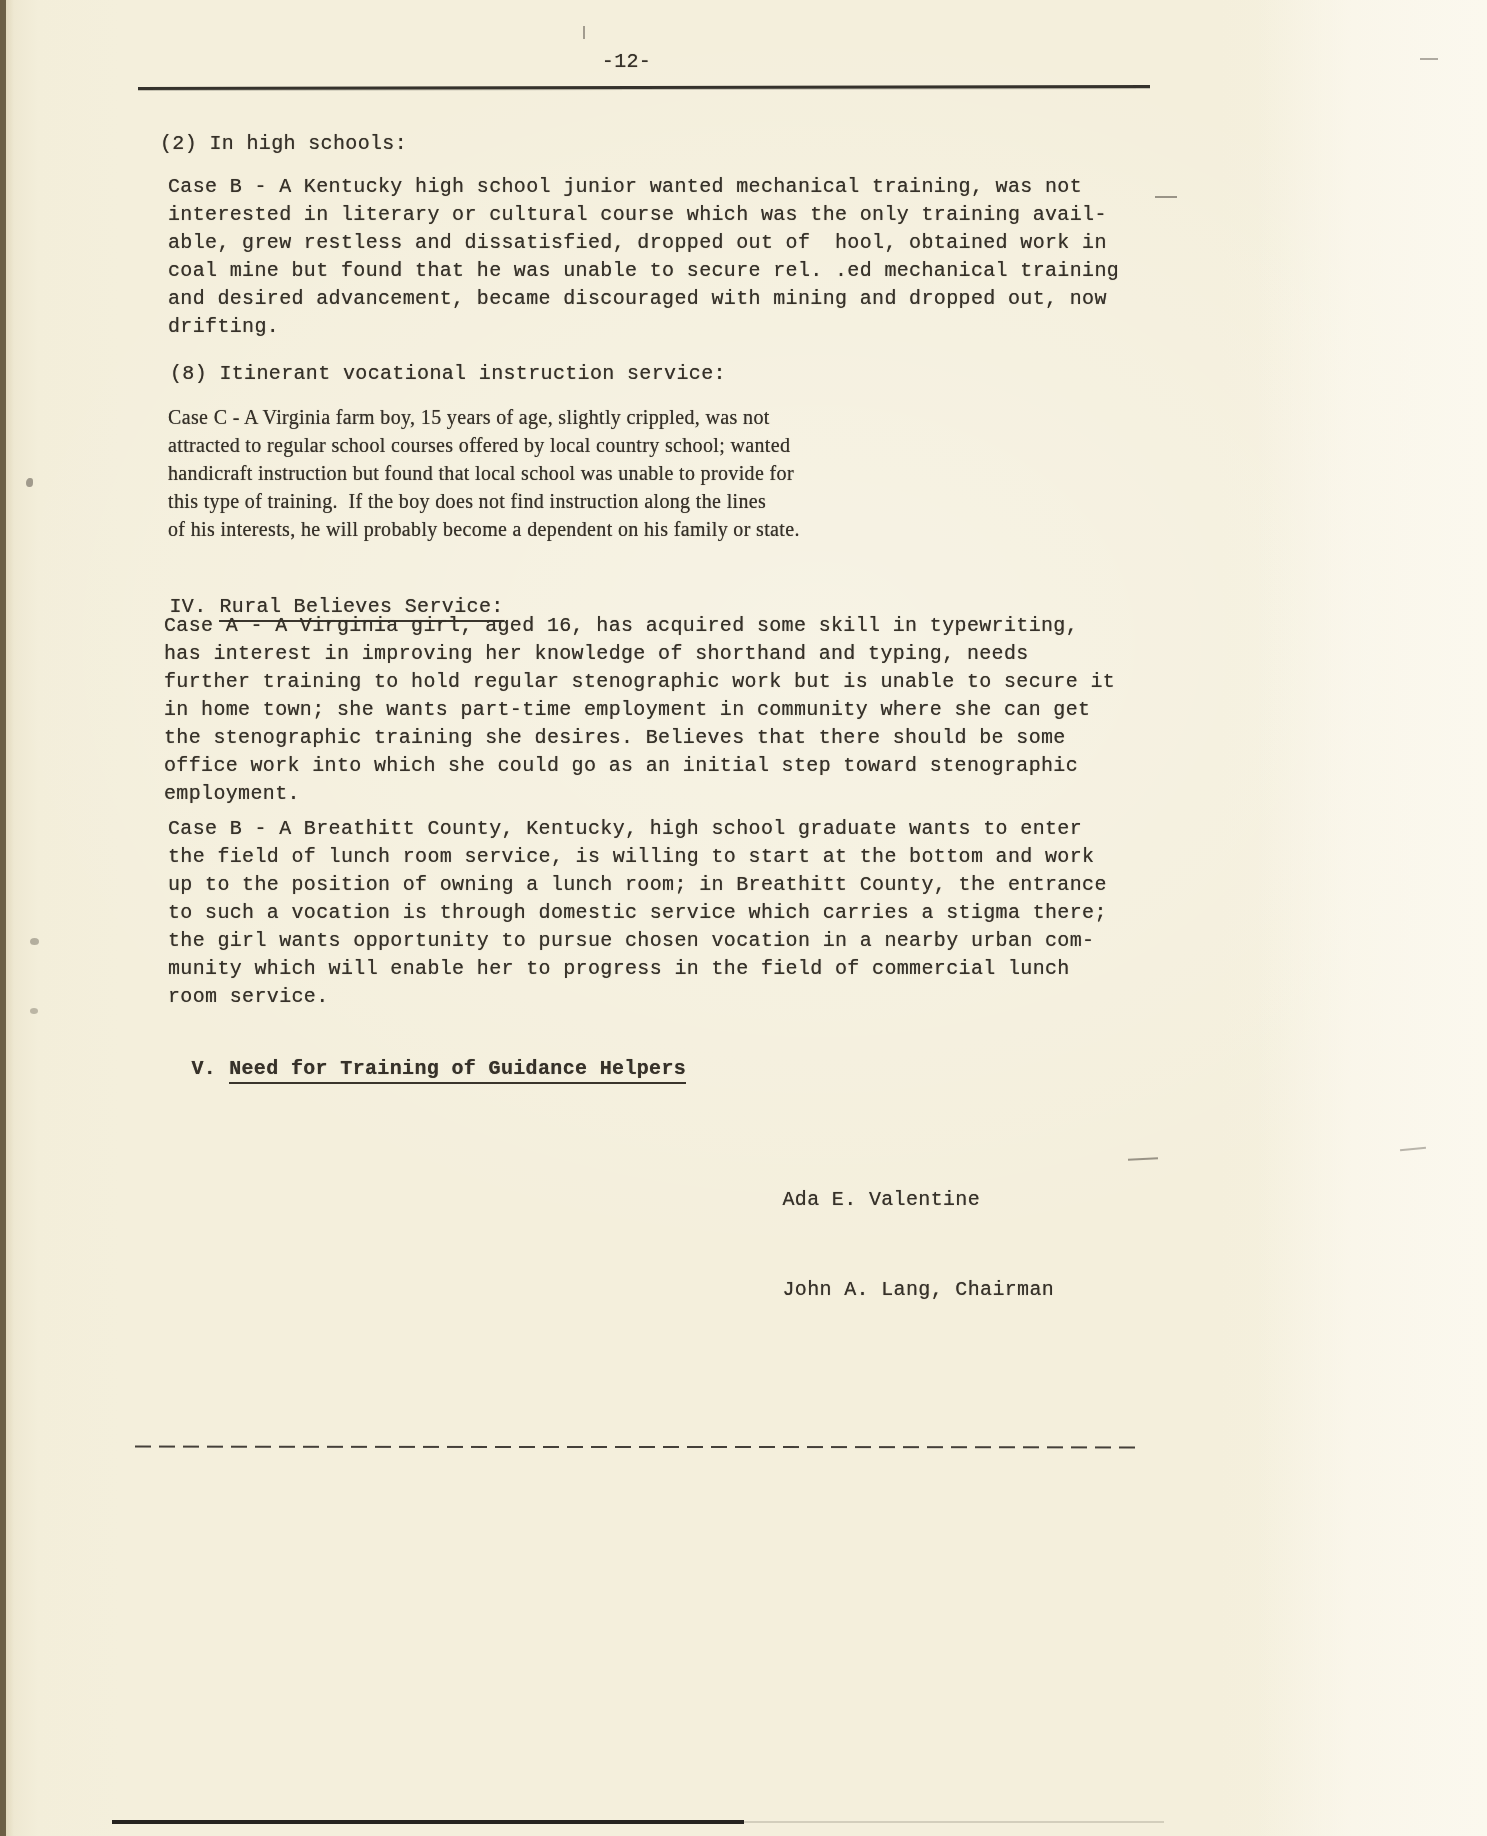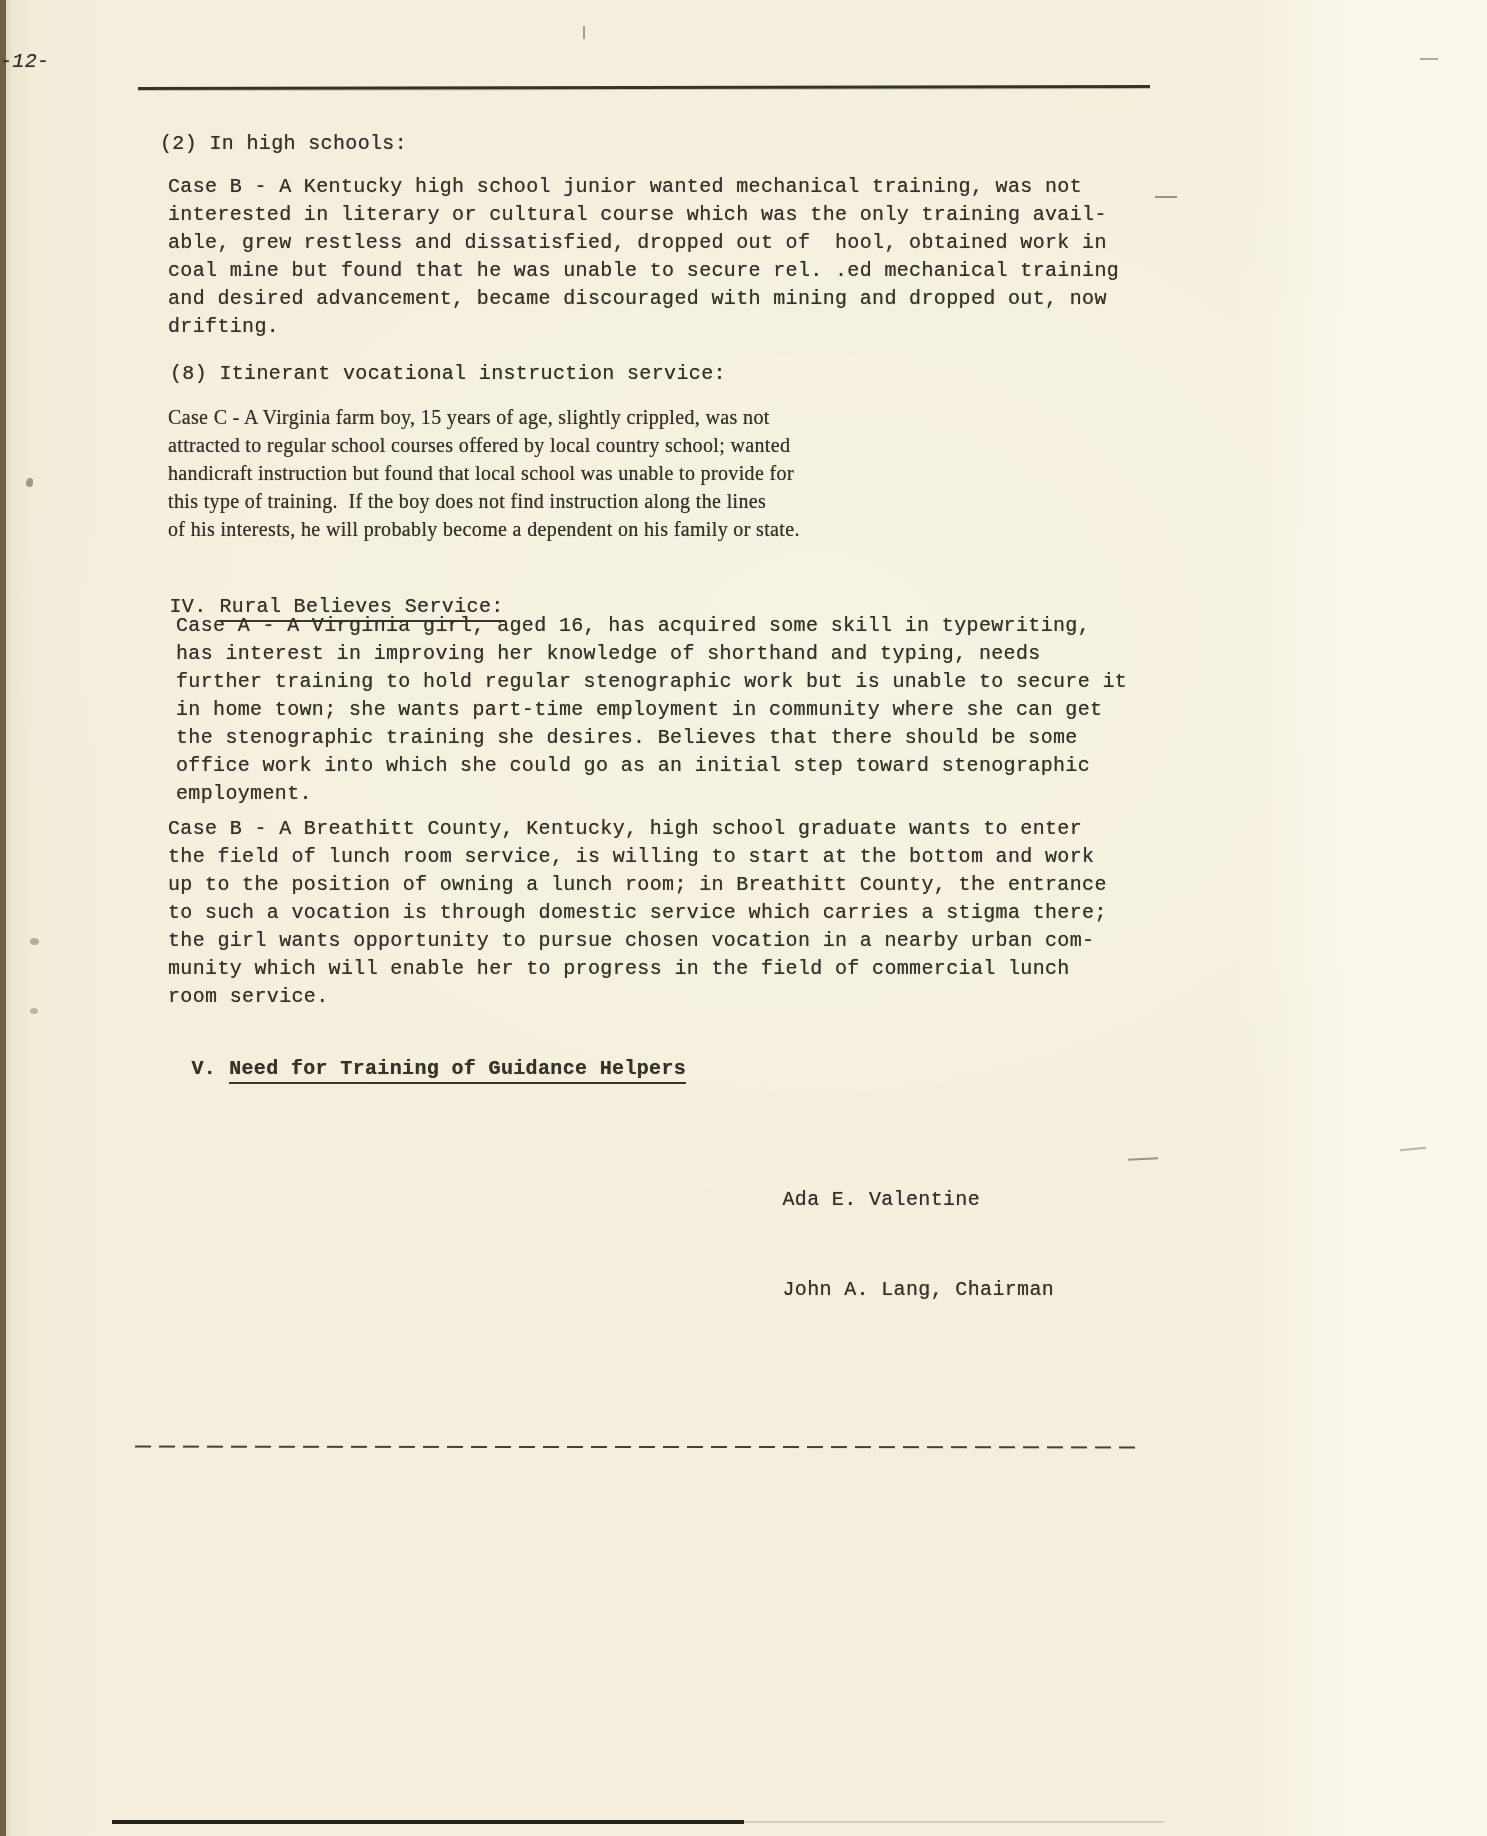--- a/index.html
+++ b/index.html
@@ -26,7 +26,7 @@
     white-space:pre-wrap;
     text-shadow:0 0 .7px rgba(54,49,41,.75);
   }
-  .page-number{left:0;top:48px;width:1253px;font-style:italic;}
+  .page-number{left:0;top:48px;width:1253px;text-align:center;}
   .rule-top{position:absolute;left:138px;top:86px;width:1012px;height:3px;background:#35322c;transform:rotate(-.1deg);box-shadow:0 1px 0 rgba(53,50,44,.25);}
   .heading2{left:160px;top:130px;}
   .para-caseb1{left:168px;top:173px;width:1010px;}

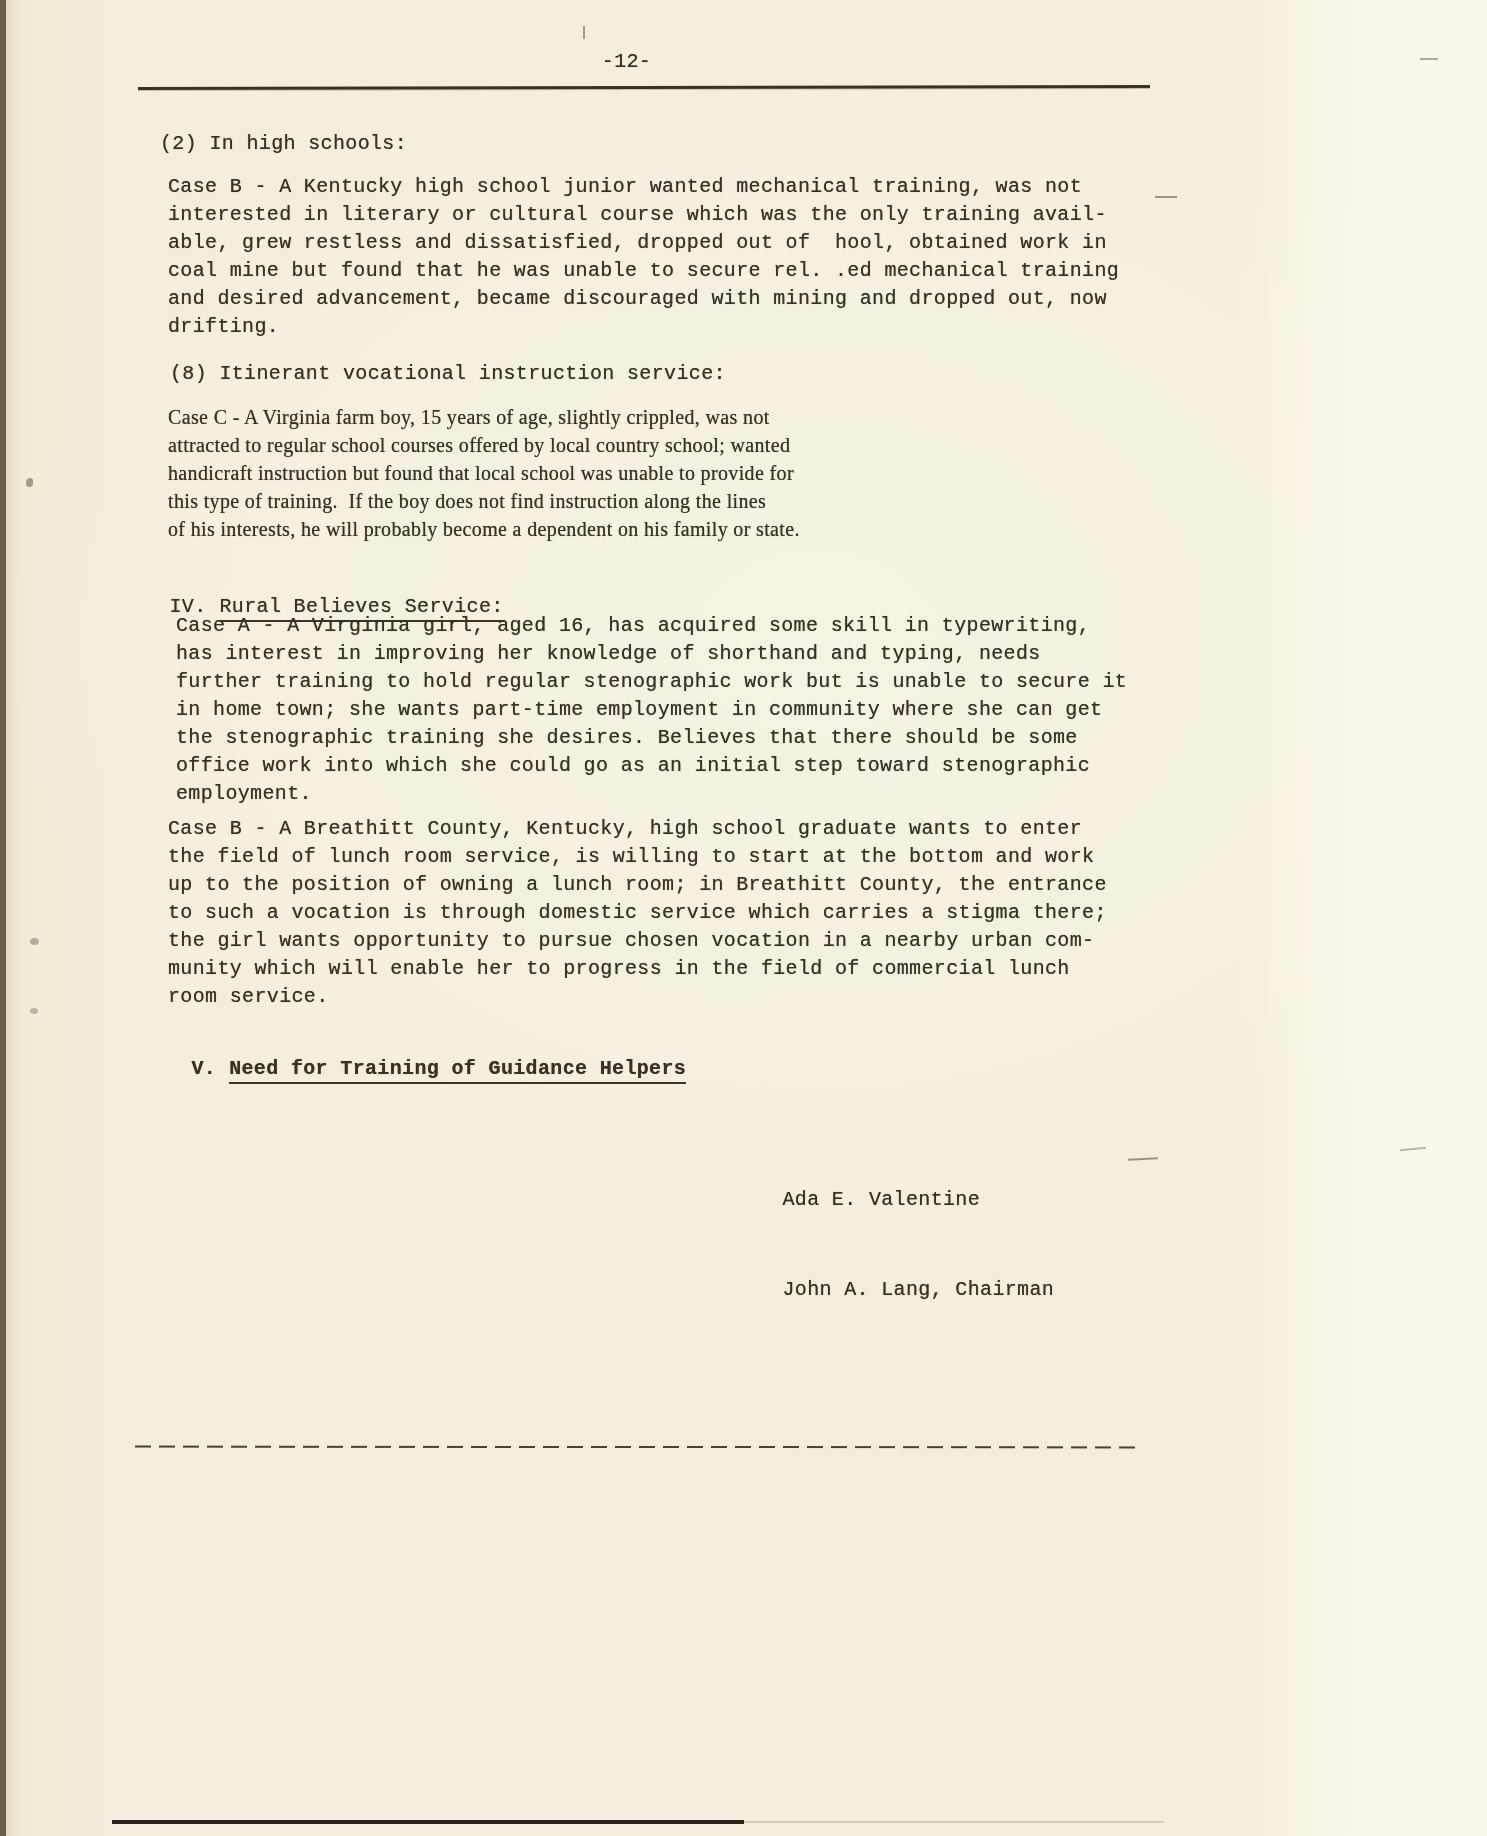--- a/index.html
+++ b/index.html
@@ -33,7 +33,7 @@
   .heading3{left:170px;top:360px;}
   .para-casec{left:168px;top:403px;width:1010px;font-family:Liberation Serif, serif;}
   .sec4{left:120px;top:565px;}
-  .para-casea{left:176px;top:612px;width:1010px;font-family:Liberation Mono, monospace;}
+  .para-casea{left:164px;top:612px;width:1010px;font-family:Liberation Mono, monospace;}
   .para-caseb2{left:168px;top:815px;width:1010px;}
   .sec5{left:142px;top:1027px;font-weight:bold;}
   .underline{border-bottom:2px solid #3a352c;padding-bottom:2px;}

